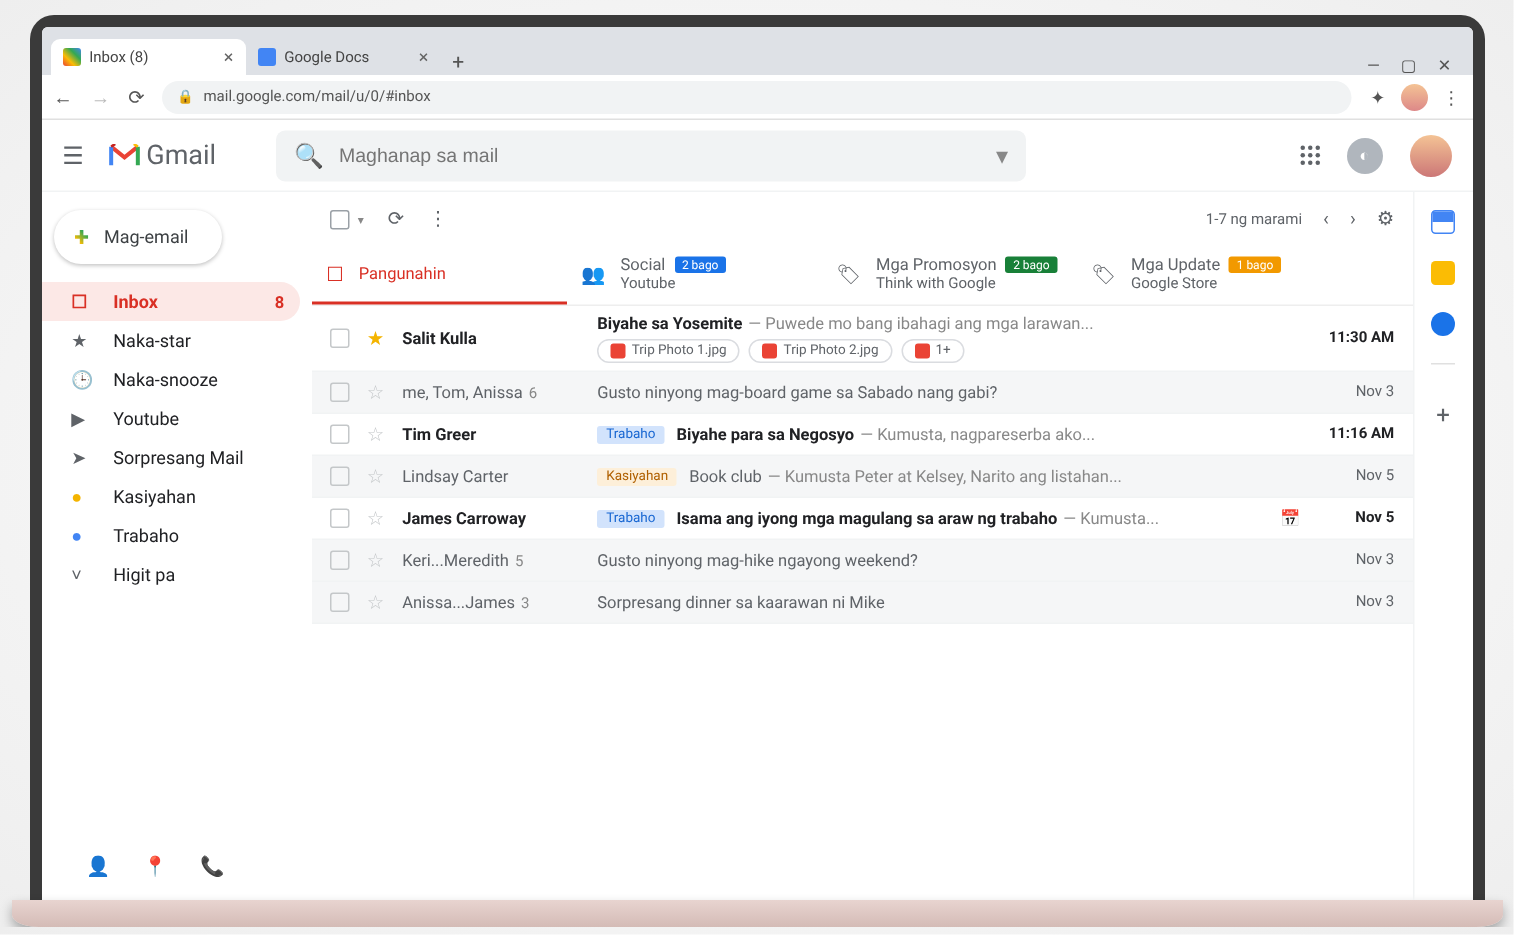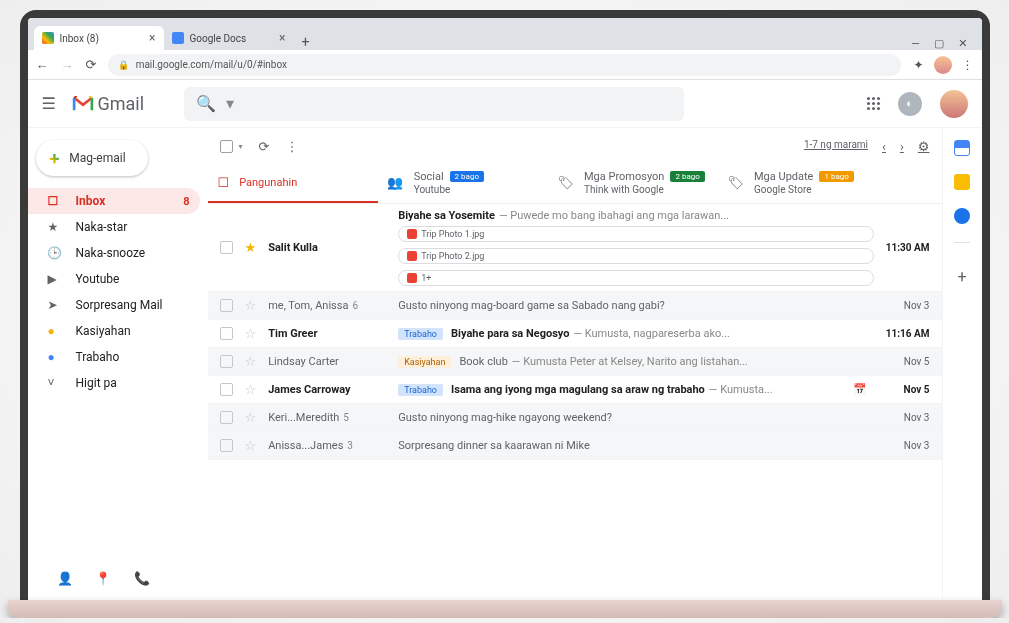--- a/index.html
+++ b/index.html
@@ -157,6 +157,7 @@
   </div>
   <div class="search-box">
     <span>🔍</span>
+    <input placeholder="Maghanap sa mail" style="">
     <span style="color:#888">▾</span>
   </div>
   <div class="header-right">

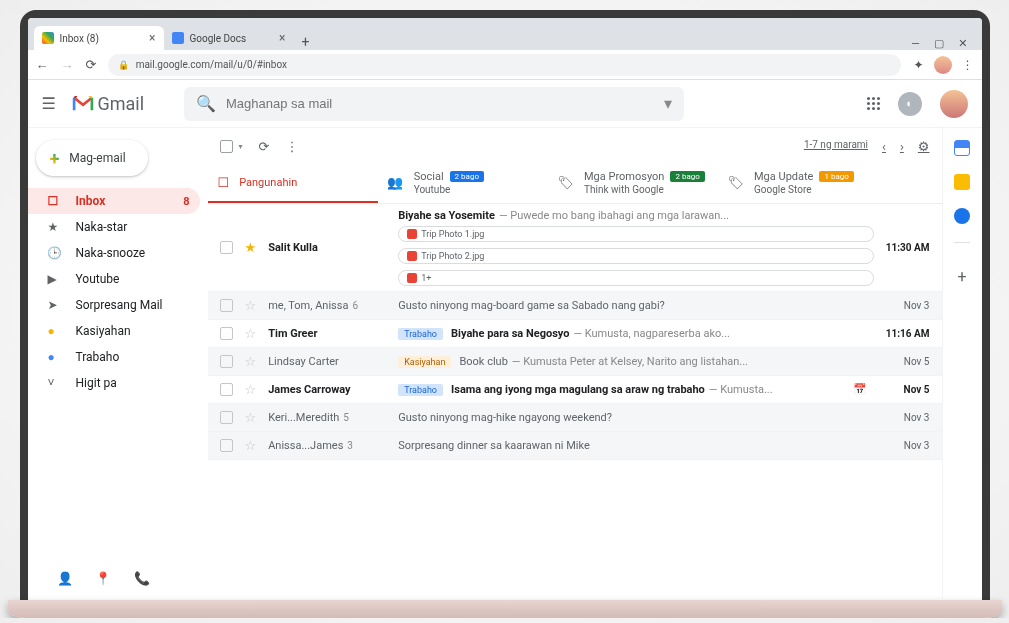--- a/index.html
+++ b/index.html
@@ -55,7 +55,7 @@
 .content { flex: 1; display: flex; flex-direction: column; border-left: 0; }
 .toolbar { height: 36px; display: flex; align-items: center; padding: 0 12px; gap: 16px; color: #5f6368; font-size: 12px; }
 .toolbar .cb { width: 13px; height: 13px; border: 1.5px solid #9aa0a6; border-radius: 2px; cursor: pointer; }
-.toolbar .right { margin-left: auto; display: flex; gap: 14px; font-size: 10px; text-decoration: underline; }
+.toolbar .right { margin-left: auto; display: flex; align-items: center; gap: 14px; font-size: 10px; }
 .toolbar span.icon-btn { cursor: pointer; font-size: 13px; }
 
 .category-tabs { display: flex; height: 40px; border-bottom: 1px solid #eee; }

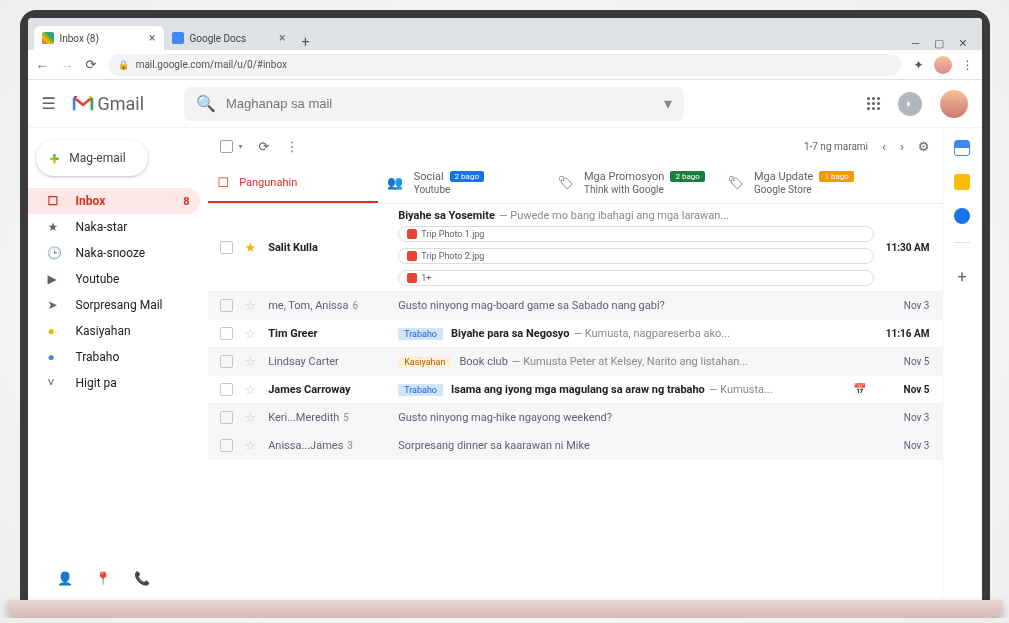--- a/index.html
+++ b/index.html
@@ -88,7 +88,7 @@
 .snippet { color: #888; }
 .date { width: 56px; text-align: right; font-size: 10px; flex-shrink: 0; }
 .cal-icon { margin-right: 6px; color: #888; font-size: 11px; }
-.attachments { display: flex; gap: 6px; flex-direction: column; }
+.attachments { display: flex; gap: 6px; }
 .attach-chip { display: flex; align-items: center; gap: 4px; border: 1px solid #dadce0; border-radius: 10px; padding: 2px 8px; font-size: 9px; color: #5f6368; background: #fff; }
 .attach-chip .aimg { width: 10px; height: 10px; background: #ea4335; border-radius: 2px; }
 

